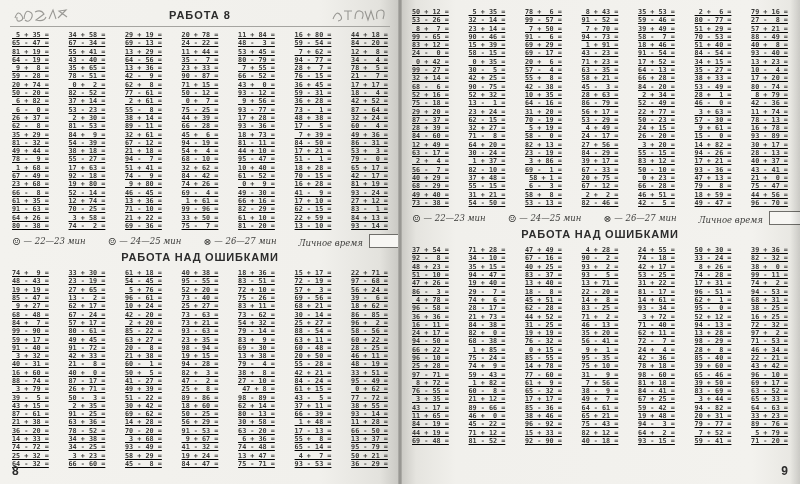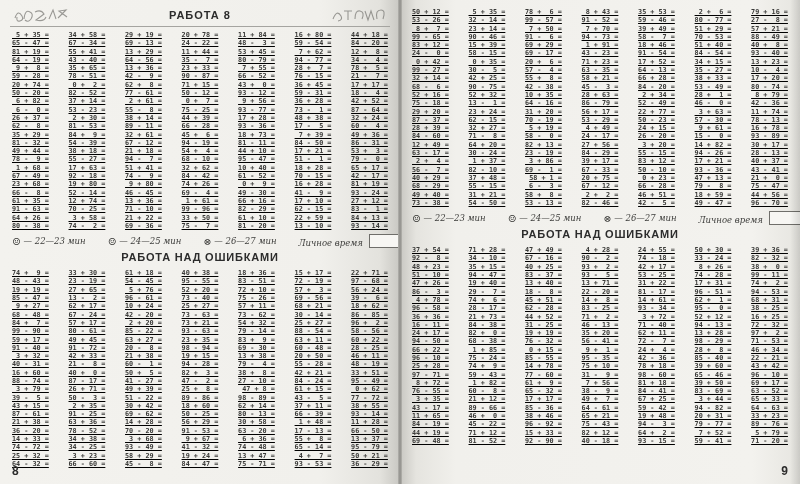--- a/index.html
+++ b/index.html
@@ -359,7 +359,7 @@
           <div class="prob">83 - 51 =</div>
           <div class="prob">72 + 10 =</div>
           <div class="prob">75 - 26 =</div>
-          <div class="prob">57 + 11 =</div>
+          <div class="prob">83 + 11 =</div>
           <div class="prob">73 - 62 =</div>
           <div class="prob">54 + 32 =</div>
           <div class="prob">79 - 14 =</div>

